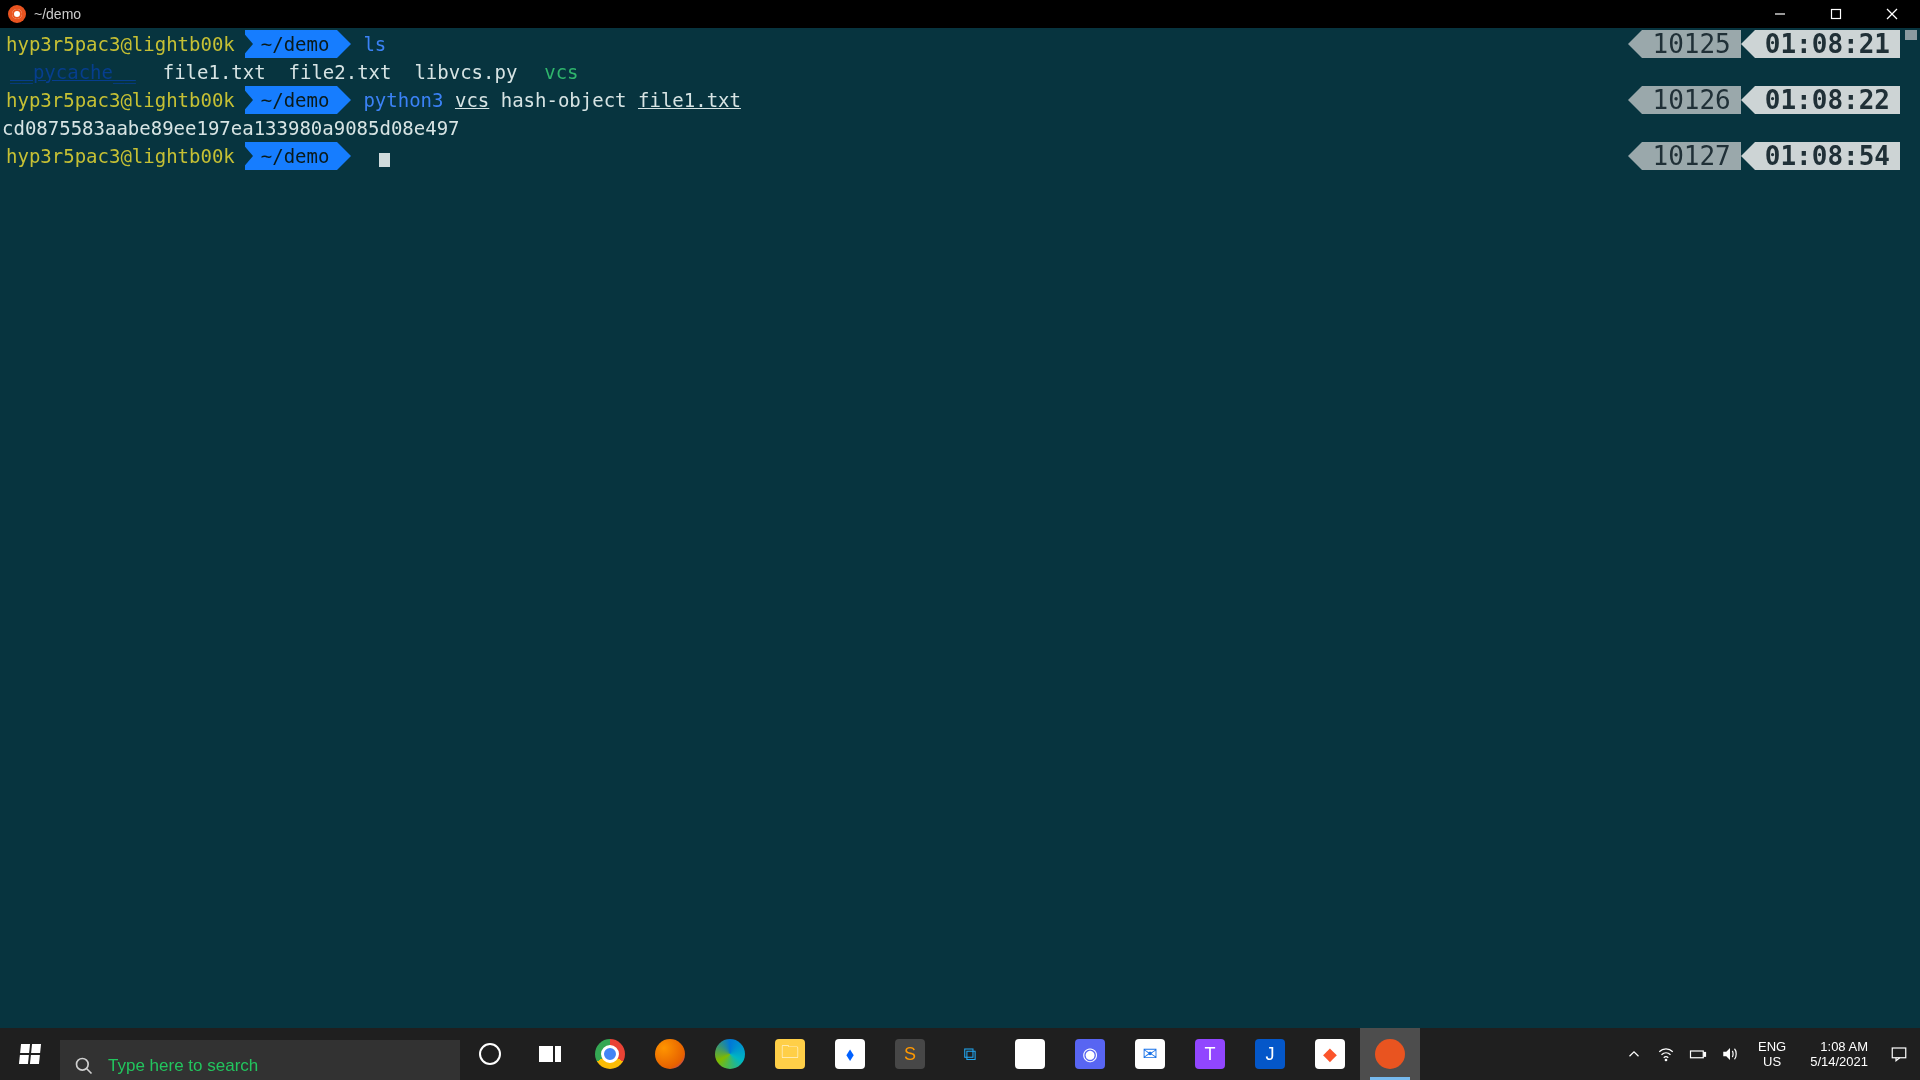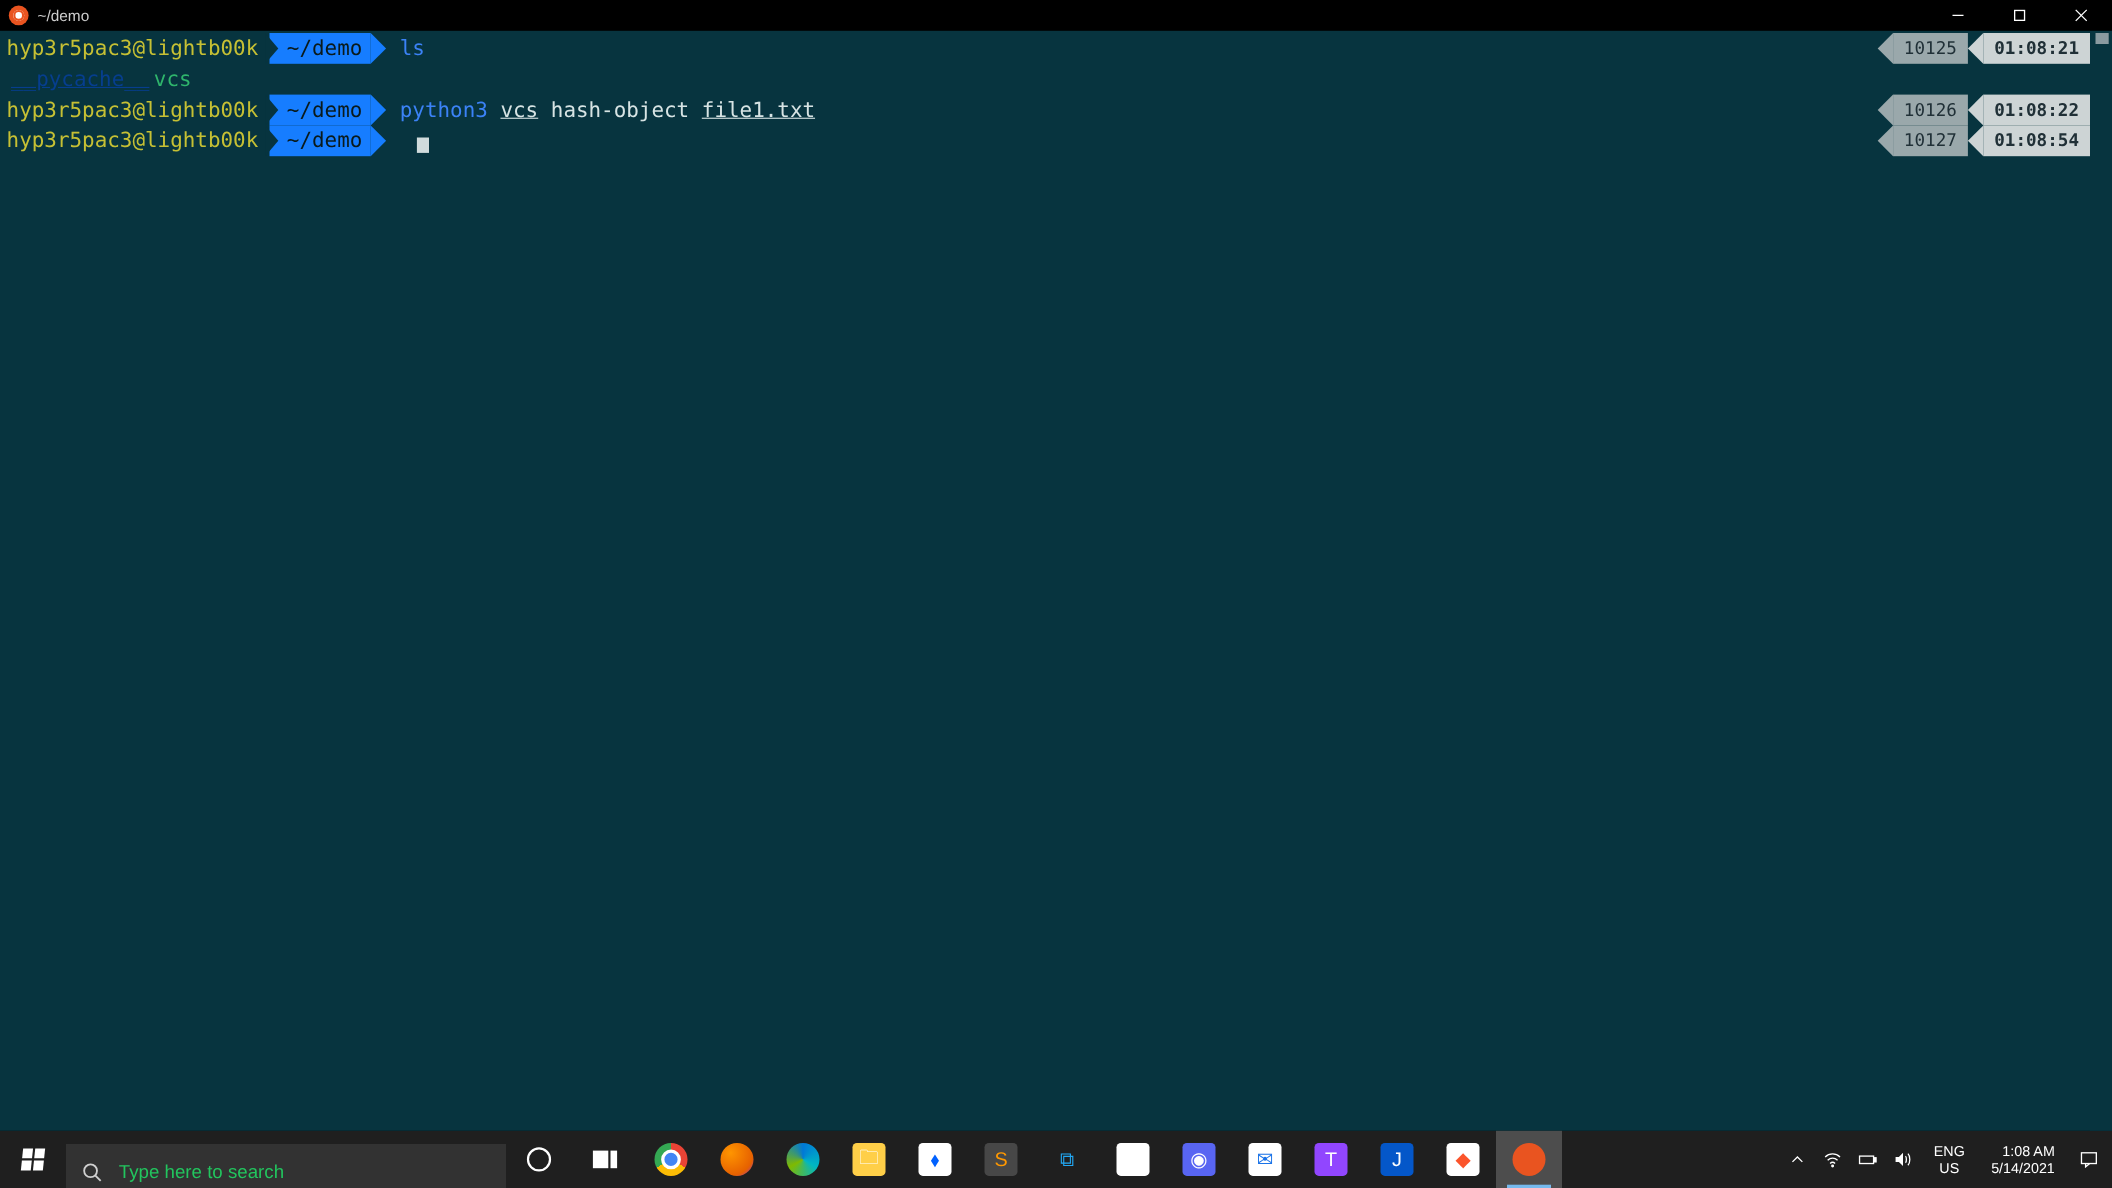--- a/index.html
+++ b/index.html
@@ -85,7 +85,7 @@
   .rprompt { position:absolute; right:20px; display:flex; height:28px; align-items:center; }
   .chip {
     display:flex; align-items:center; height:28px;
-    font-size:16px; color:#203037;
+    font-size:26px; color:#203037;
   }
   .chip .chev-l {
     width:0;height:0;

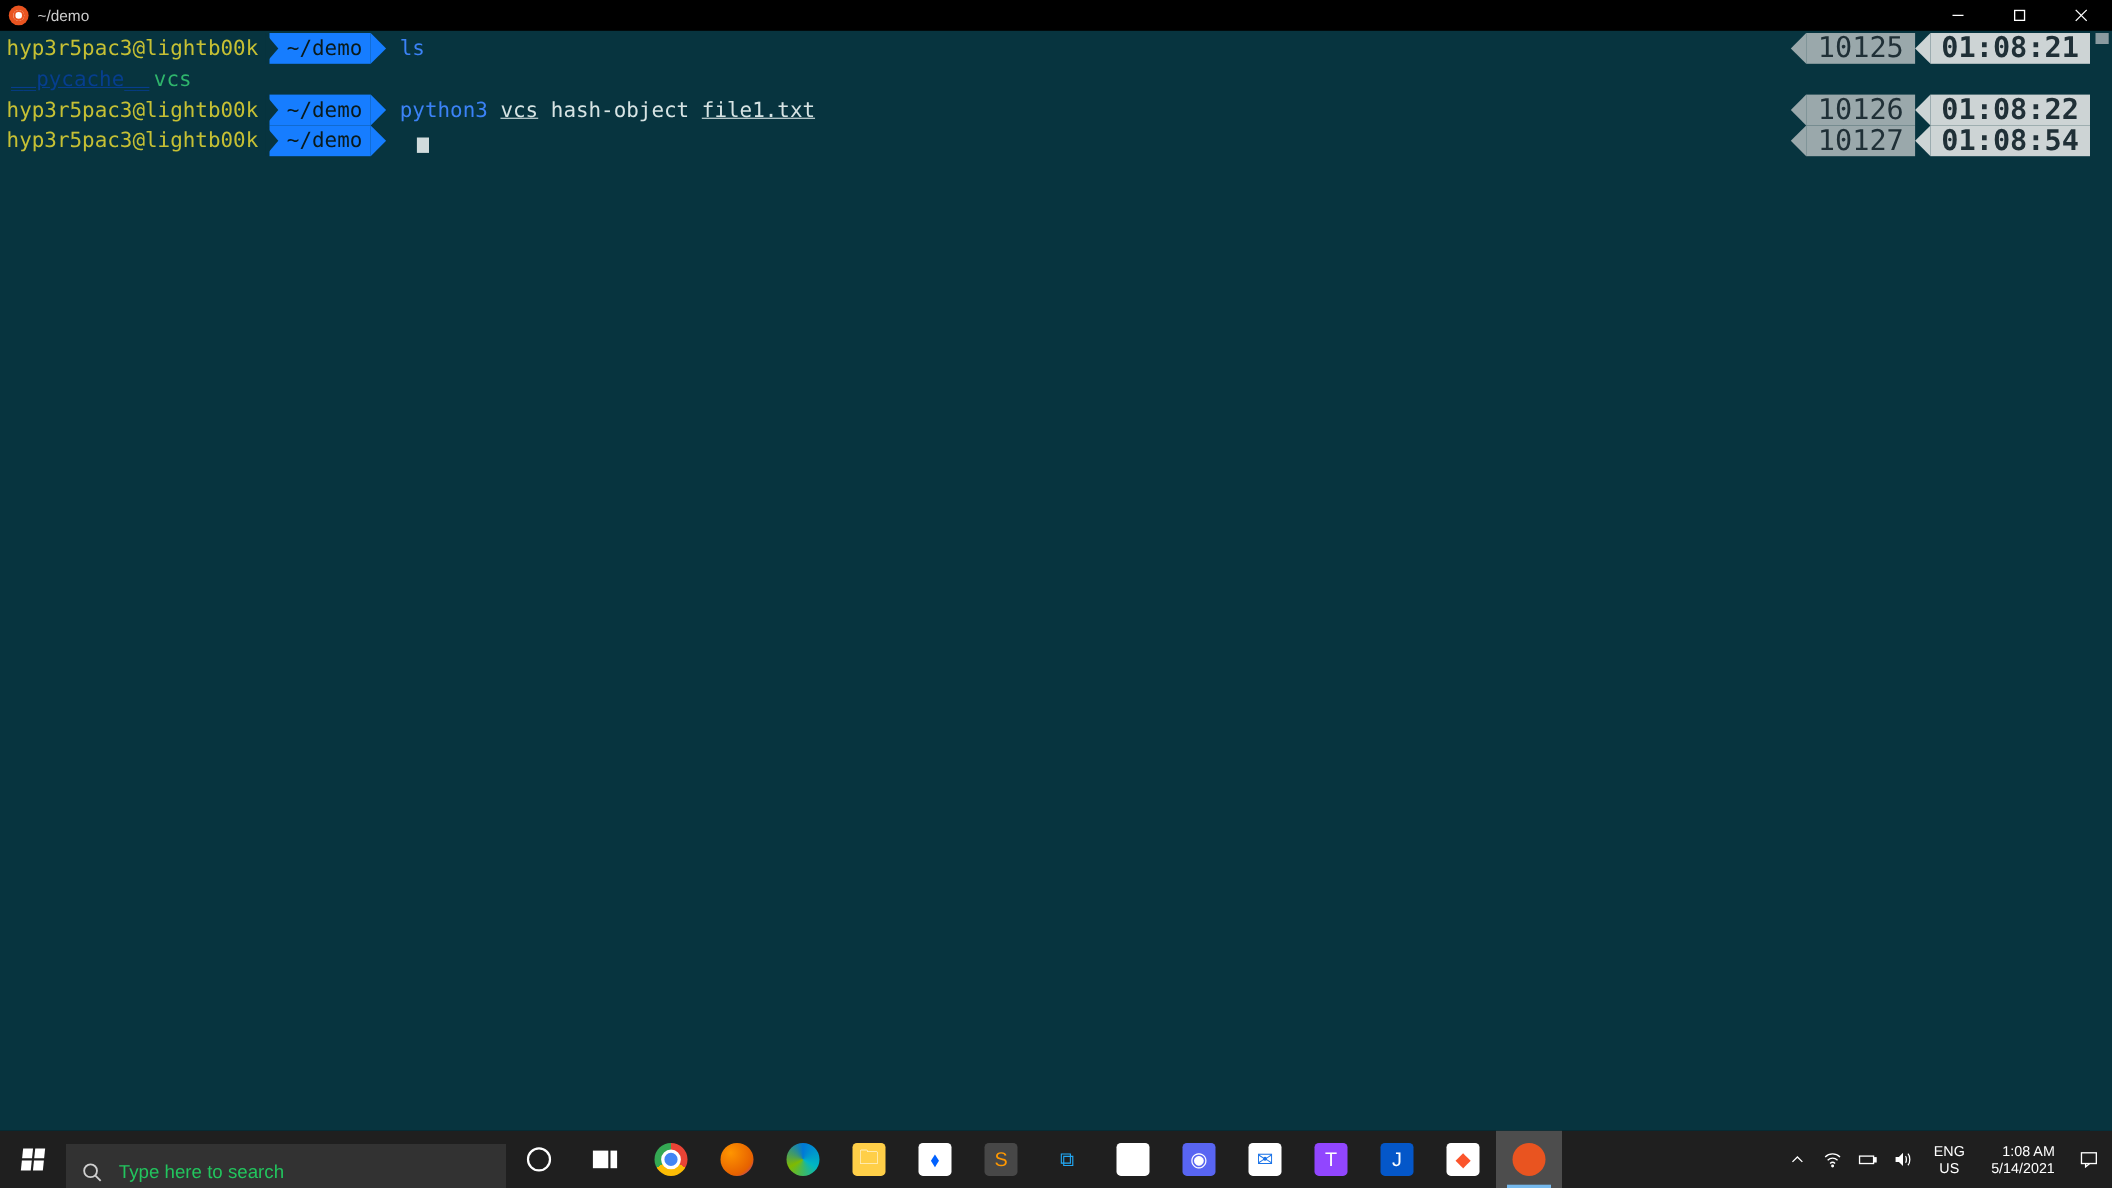--- a/index.html
+++ b/index.html
@@ -188,7 +188,7 @@
   <div class="scroll"></div>
   <div id="term-lines">
       <div class="line"><span class="seg-user">hyp3r5pac3@lightb00k</span><span style="width: 0px; height: 0px; border-top: 14px solid transparent; border-bottom: 14px solid transparent; border-left: 12px solid rgb(7, 52, 63); margin-left: 6px; position: relative; z-index: 3;"></span><span class="seg-dir"><span class="pl-body" style="padding-left:16px;">~/demo</span><span class="pl-right"></span></span><span class="cmd"><span class="tok-green">ls</span></span><div class="rprompt"><span class="chip dark"><span class="chev-l"></span><span class="body">10125</span></span><span class="chip light"><span class="chev-l"></span><span class="body">01:08:21</span></span></div></div>
-      <div class="line"><span class="tok-dir-blue ls-output">__pycache__</span><span class="tok-exec ls-output">vcs</span></div>
+      <div class="line"><span class="tok-dir-blue ls-output">__pycache__</span><span class="tok-white ls-output">  file1.txt  file2.txt  libvcs.py  </span><span class="tok-exec ls-output">vcs</span></div>
       <div class="line"><span class="seg-user">hyp3r5pac3@lightb00k</span><span style="width: 0px; height: 0px; border-top: 14px solid transparent; border-bottom: 14px solid transparent; border-left: 12px solid rgb(7, 52, 63); margin-left: 6px; position: relative; z-index: 3;"></span><span class="seg-dir"><span class="pl-body" style="padding-left:16px;">~/demo</span><span class="pl-right"></span></span><span class="cmd"><span class="tok-green">python3</span><span class="tok-white"> </span><span class="tok-white tok-under">vcs</span><span class="tok-white"> hash-object </span><span class="tok-white tok-under">file1.txt</span></span><div class="rprompt"><span class="chip dark"><span class="chev-l"></span><span class="body">10126</span></span><span class="chip light"><span class="chev-l"></span><span class="body">01:08:22</span></span></div></div>
       <div class="line"><span class="seg-user">hyp3r5pac3@lightb00k</span><span style="width: 0px; height: 0px; border-top: 14px solid transparent; border-bottom: 14px solid transparent; border-left: 12px solid rgb(7, 52, 63); margin-left: 6px; position: relative; z-index: 3;"></span><span class="seg-dir"><span class="pl-body" style="padding-left:16px;">~/demo</span><span class="pl-right"></span></span><span class="cmd"></span><span class="cursor"></span><div class="rprompt"><span class="chip dark"><span class="chev-l"></span><span class="body">10127</span></span><span class="chip light"><span class="chev-l"></span><span class="body">01:08:54</span></span></div></div>
     </div>

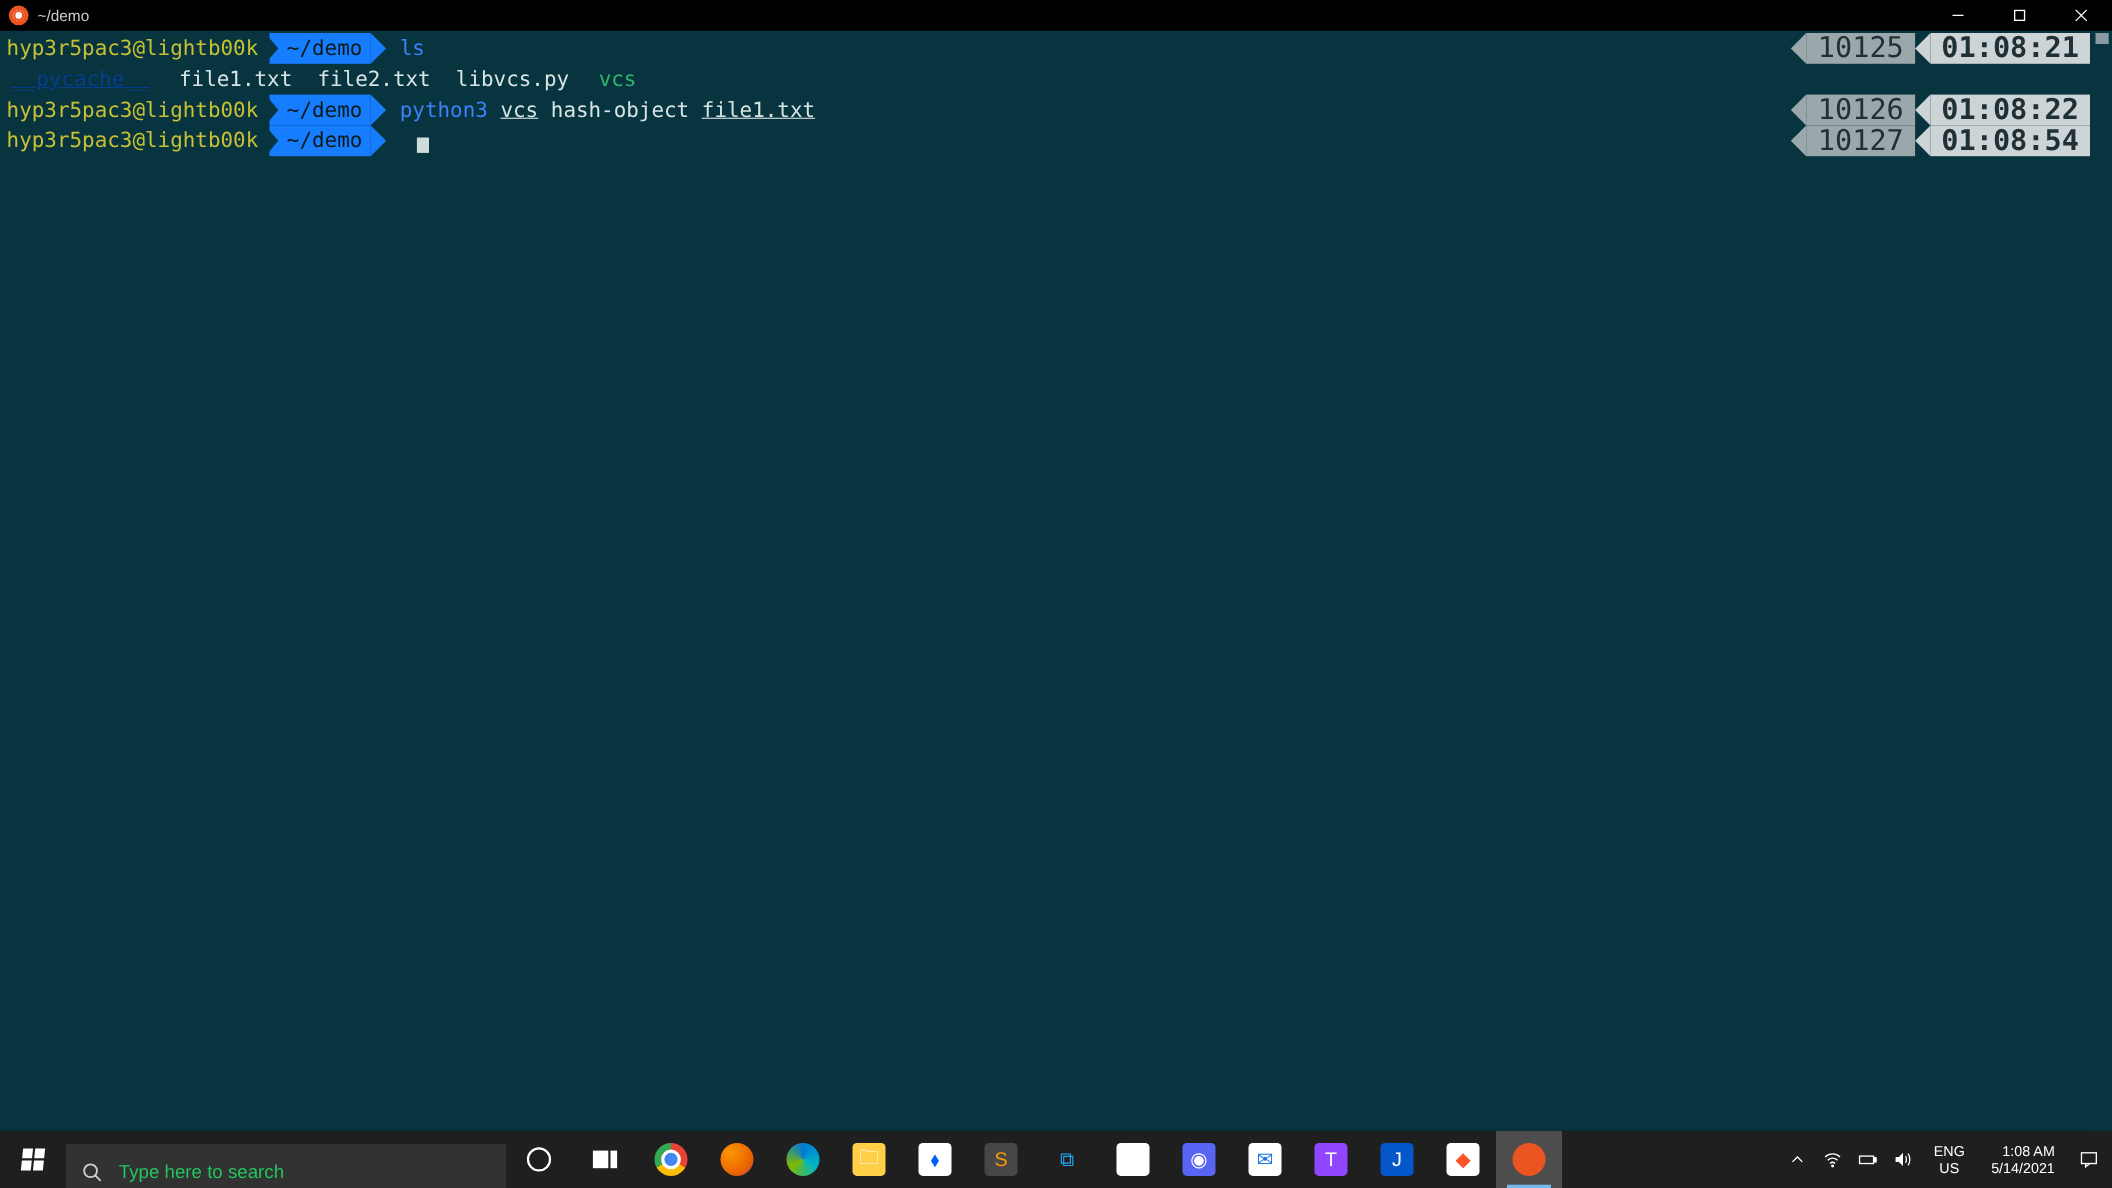--- a/index.html
+++ b/index.html
@@ -190,6 +190,7 @@
       <div class="line"><span class="seg-user">hyp3r5pac3@lightb00k</span><span style="width: 0px; height: 0px; border-top: 14px solid transparent; border-bottom: 14px solid transparent; border-left: 12px solid rgb(7, 52, 63); margin-left: 6px; position: relative; z-index: 3;"></span><span class="seg-dir"><span class="pl-body" style="padding-left:16px;">~/demo</span><span class="pl-right"></span></span><span class="cmd"><span class="tok-green">ls</span></span><div class="rprompt"><span class="chip dark"><span class="chev-l"></span><span class="body">10125</span></span><span class="chip light"><span class="chev-l"></span><span class="body">01:08:21</span></span></div></div>
       <div class="line"><span class="tok-dir-blue ls-output">__pycache__</span><span class="tok-white ls-output">  file1.txt  file2.txt  libvcs.py  </span><span class="tok-exec ls-output">vcs</span></div>
       <div class="line"><span class="seg-user">hyp3r5pac3@lightb00k</span><span style="width: 0px; height: 0px; border-top: 14px solid transparent; border-bottom: 14px solid transparent; border-left: 12px solid rgb(7, 52, 63); margin-left: 6px; position: relative; z-index: 3;"></span><span class="seg-dir"><span class="pl-body" style="padding-left:16px;">~/demo</span><span class="pl-right"></span></span><span class="cmd"><span class="tok-green">python3</span><span class="tok-white"> </span><span class="tok-white tok-under">vcs</span><span class="tok-white"> hash-object </span><span class="tok-white tok-under">file1.txt</span></span><div class="rprompt"><span class="chip dark"><span class="chev-l"></span><span class="body">10126</span></span><span class="chip light"><span class="chev-l"></span><span class="body">01:08:22</span></span></div></div>
+      <div class="line" style="padding-left: 2px;"><span class="tok-white" style="padding-left: 0px;">cd0875583aabe89ee197ea133980a9085d08e497</span></div>
       <div class="line"><span class="seg-user">hyp3r5pac3@lightb00k</span><span style="width: 0px; height: 0px; border-top: 14px solid transparent; border-bottom: 14px solid transparent; border-left: 12px solid rgb(7, 52, 63); margin-left: 6px; position: relative; z-index: 3;"></span><span class="seg-dir"><span class="pl-body" style="padding-left:16px;">~/demo</span><span class="pl-right"></span></span><span class="cmd"></span><span class="cursor"></span><div class="rprompt"><span class="chip dark"><span class="chev-l"></span><span class="body">10127</span></span><span class="chip light"><span class="chev-l"></span><span class="body">01:08:54</span></span></div></div>
     </div>
 </div>

